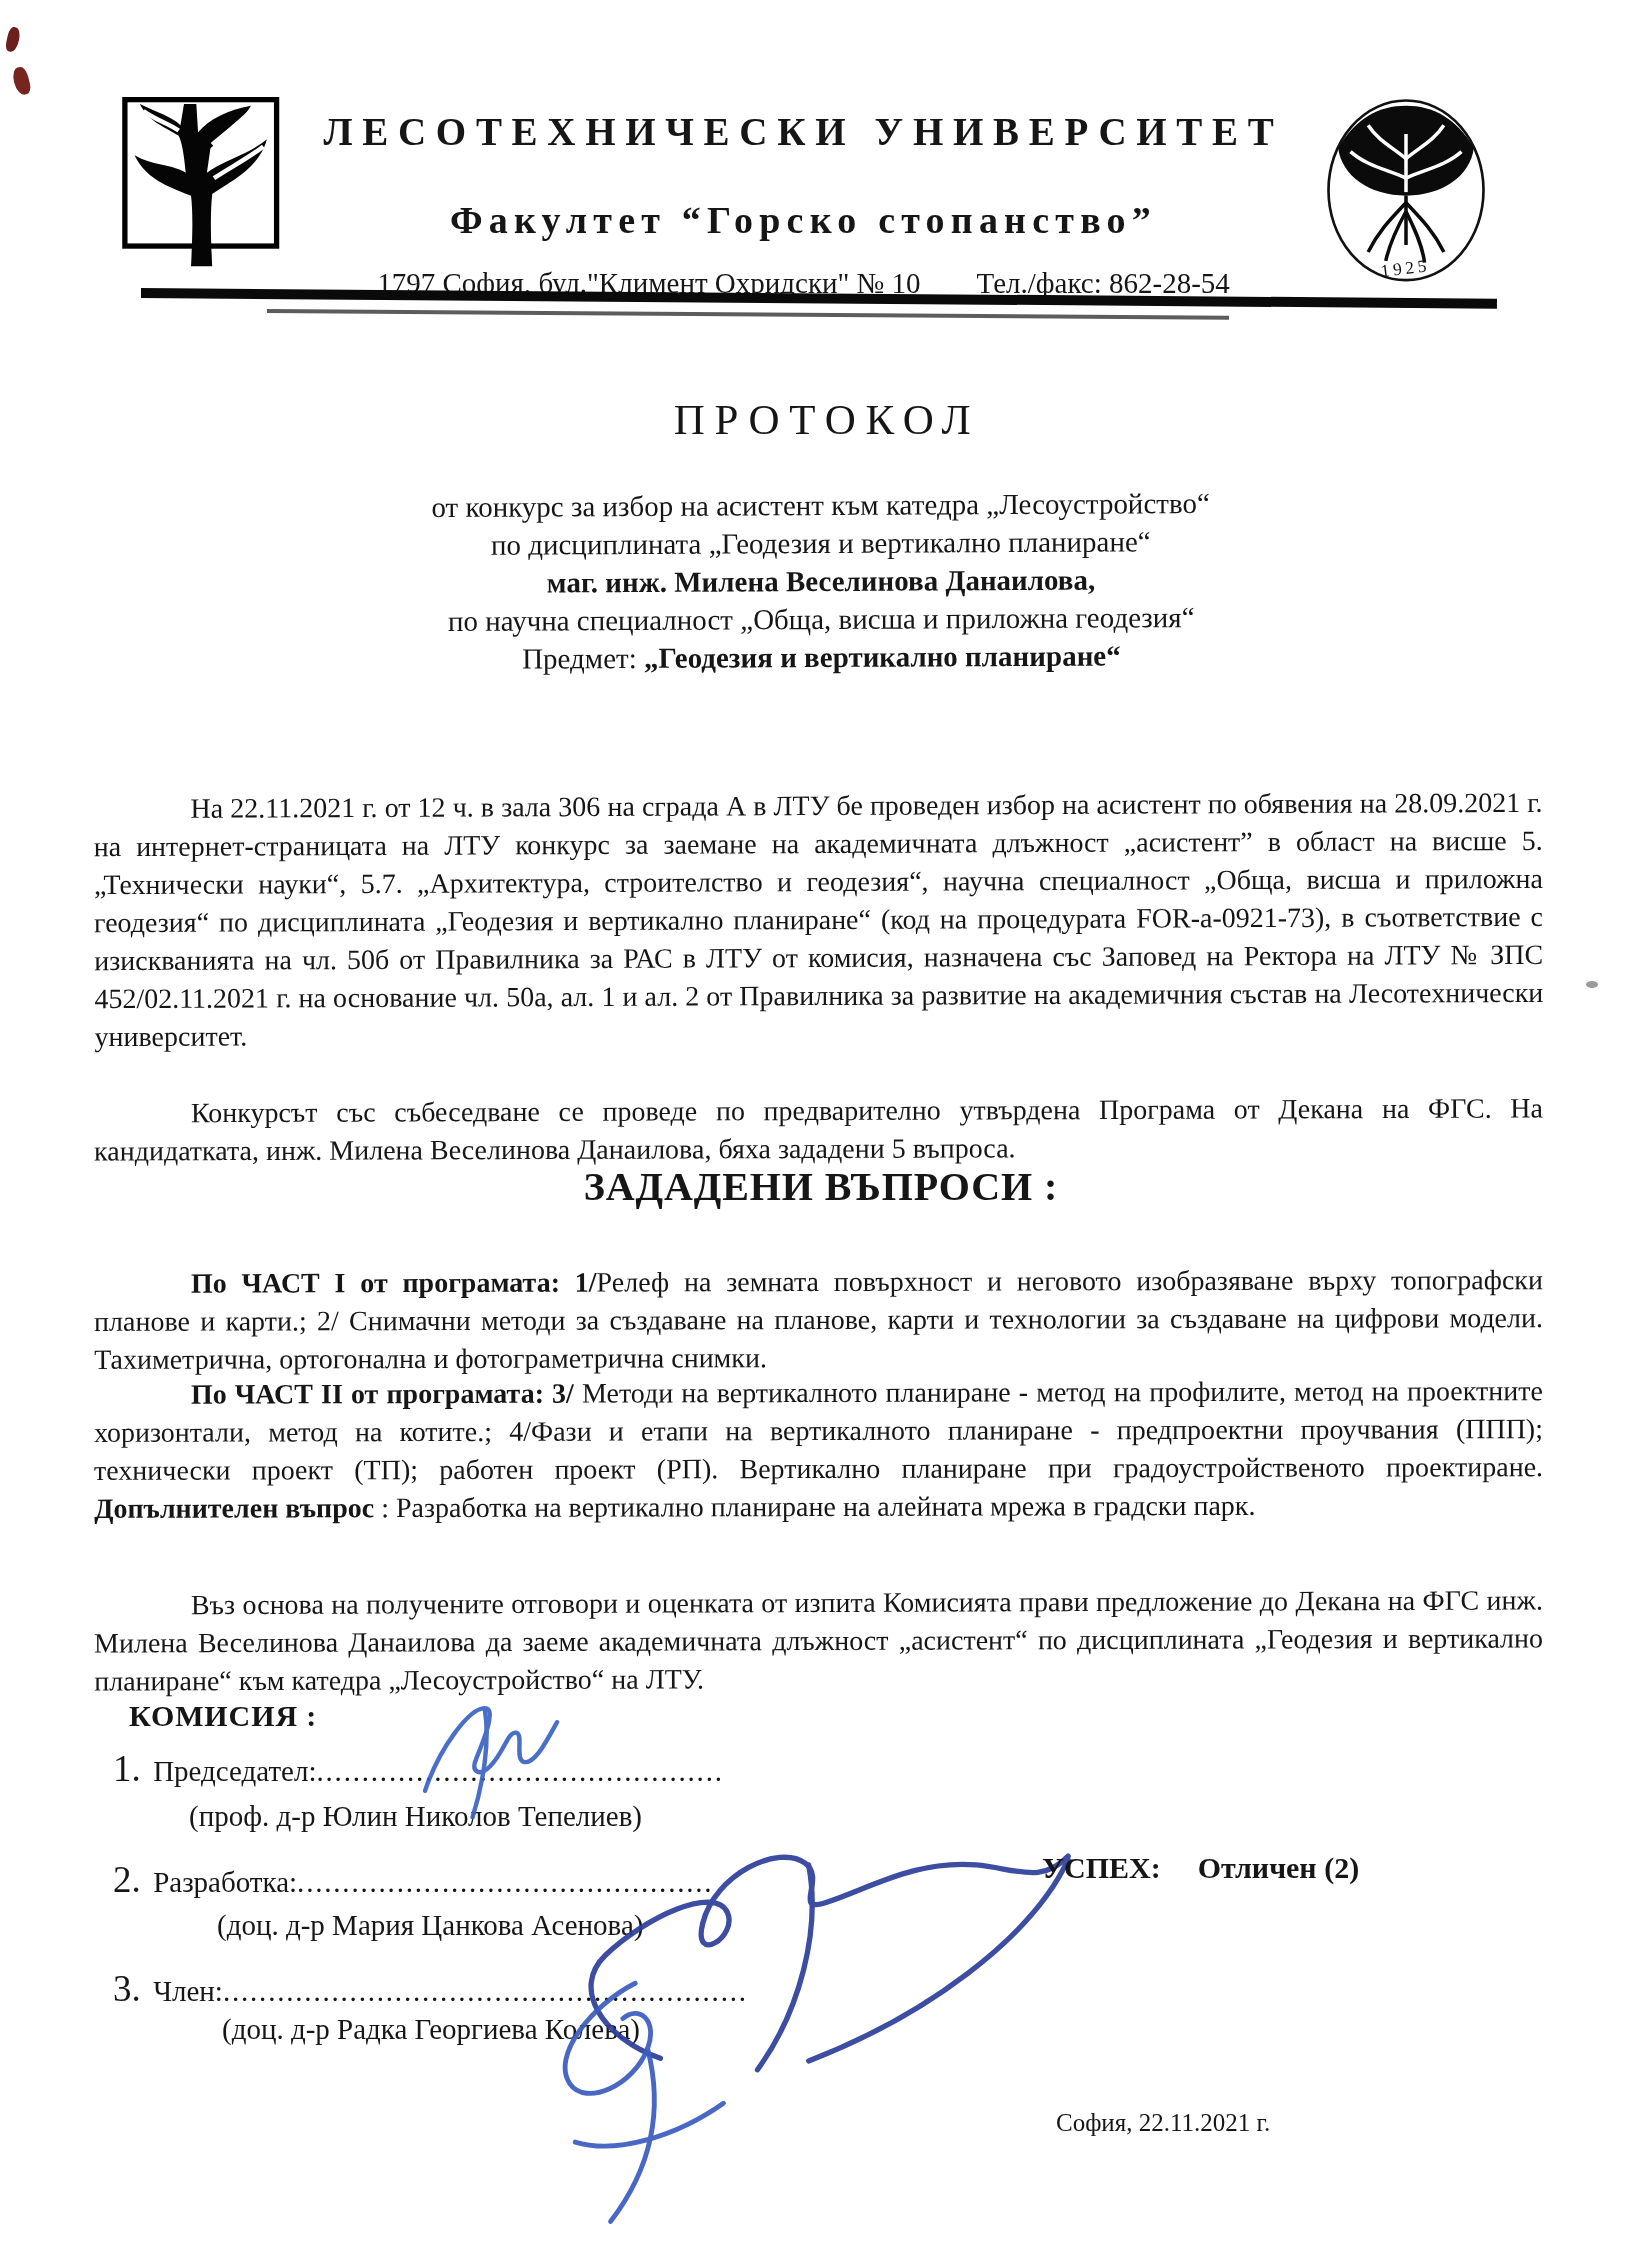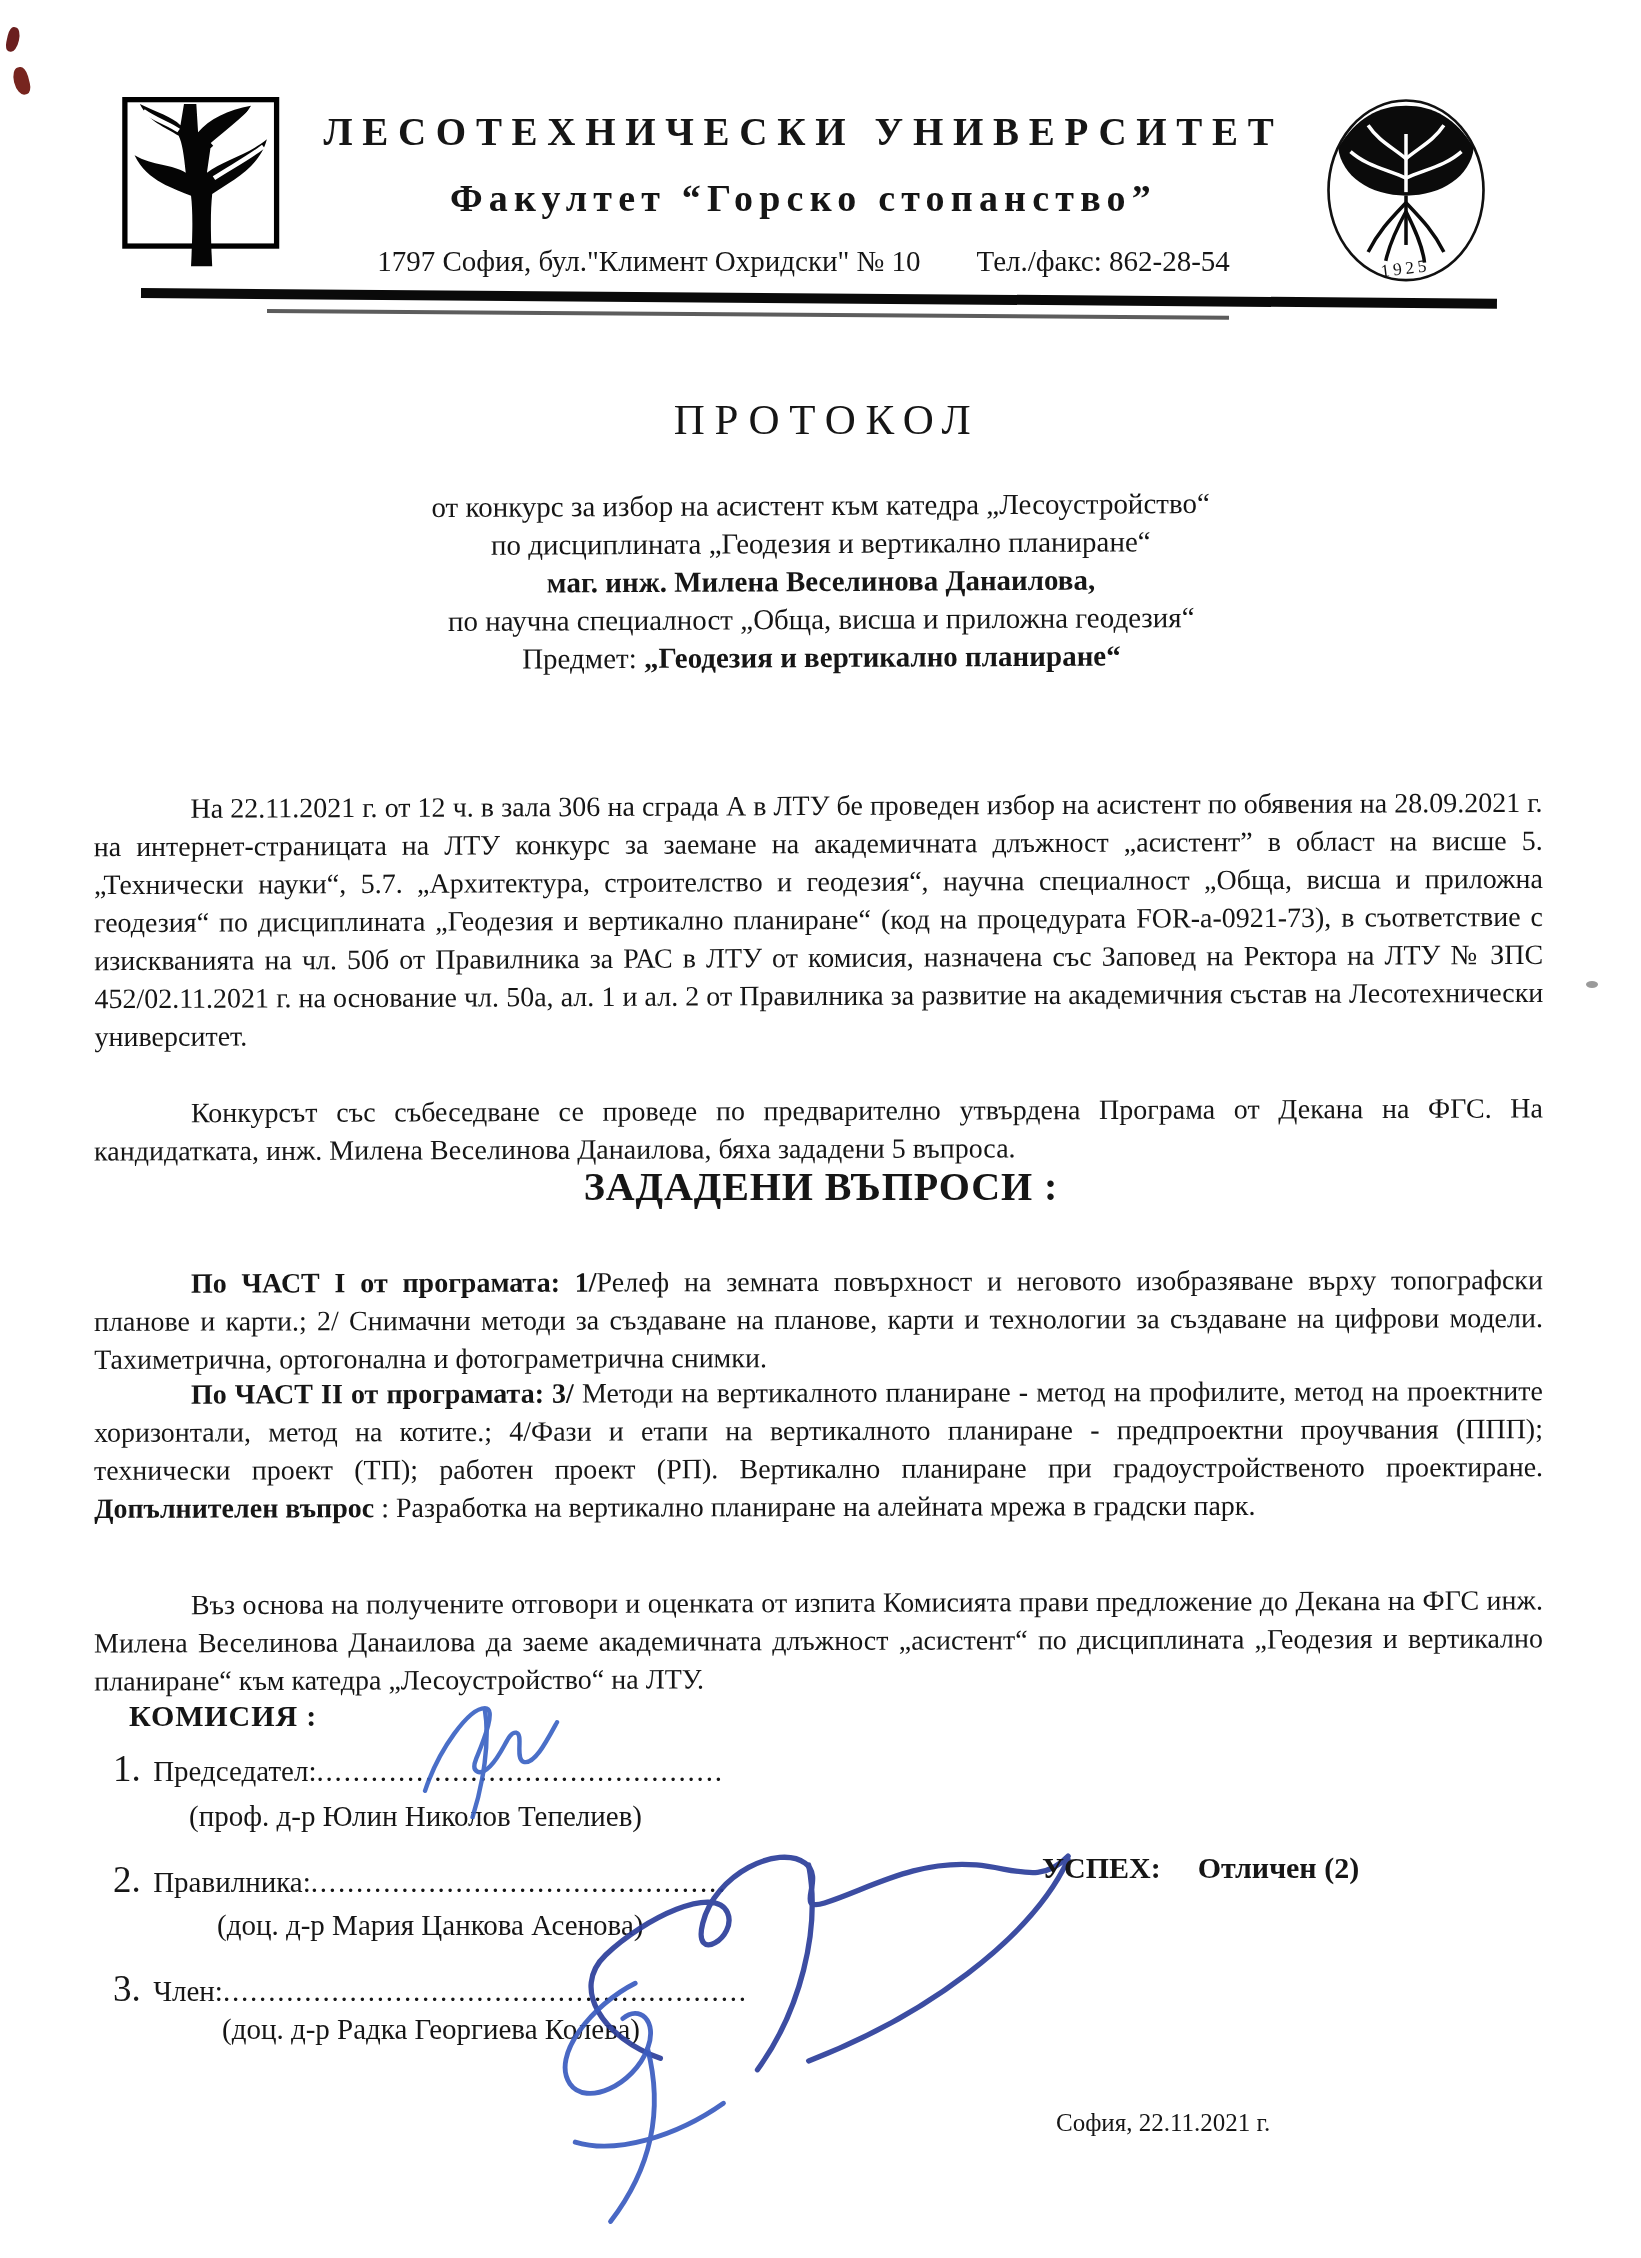--- a/index.html
+++ b/index.html
@@ -14,7 +14,7 @@
   .logo-left{flex:0 0 161px;}
   .hdr-center{flex:1; text-align:center; padding:0 7px;}
   .univ{margin-top:12.4px; font-size:39px; font-weight:700; letter-spacing:9.7px; white-space:nowrap;}
-  .fac{margin-top:22px; font-size:38px; font-weight:700; letter-spacing:6.2px; white-space:nowrap;}
+  .fac{margin-top:44px; font-size:38px; font-weight:700; letter-spacing:6.2px; white-space:nowrap;}
   .addr{margin-top:25px; font-size:29px; display:flex; justify-content:center; gap:56px; white-space:nowrap;}
   .logo-right{flex:0 0 164px;}
   .rule1{position:absolute; top:288px; left:141px; width:1356px; height:9.7px; background:#0a0a0a;

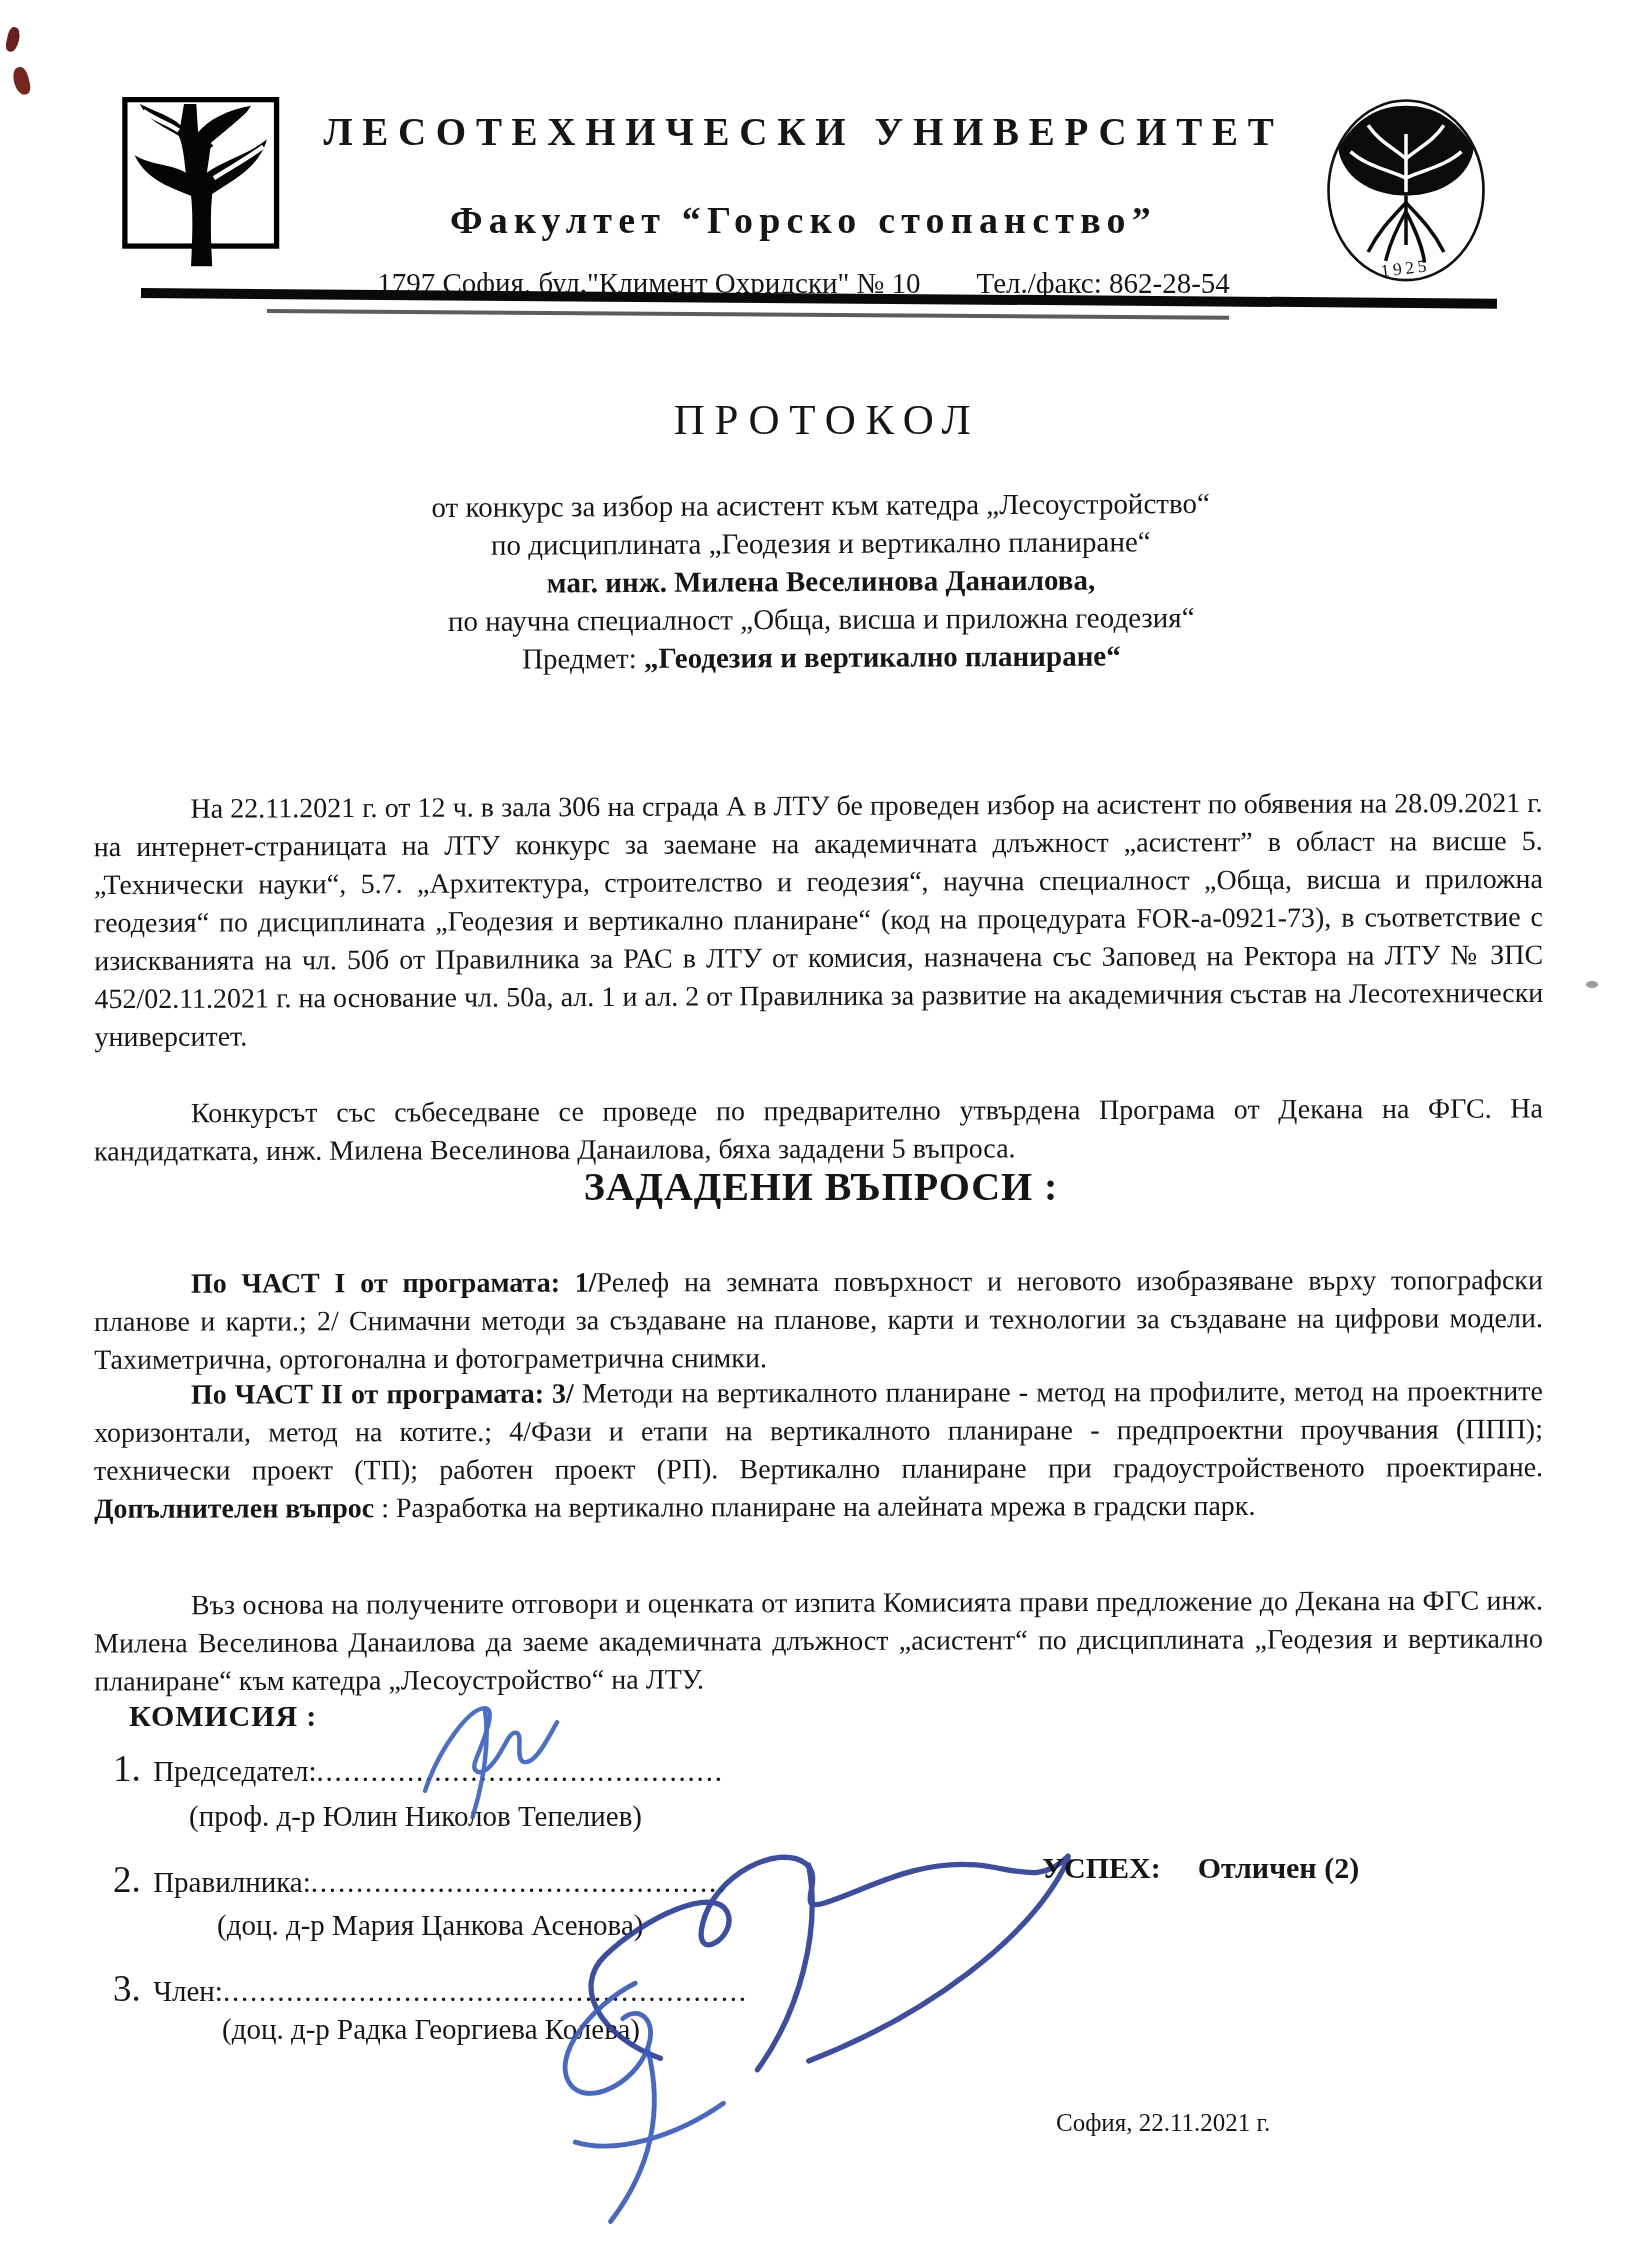--- a/index.html
+++ b/index.html
@@ -137,7 +137,7 @@
   <div class="comm-line cl1"><span class="num">1.</span><span>Председател:</span><span class="dots">.............................................</span></div>
   <div class="comm-name cn1">(проф. д-р Юлин Николов Тепелиев)</div>
 
-  <div class="comm-line cl2"><span class="num">2.</span><span>Правилника:</span><span class="dots">..............................................</span></div>
+  <div class="comm-line cl2"><span class="num">2.</span><span>Разработка:</span><span class="dots">..............................................</span></div>
   <div class="comm-name cn2">(доц. д-р Мария Цанкова Асенова)</div>
 
   <div class="comm-line cl3"><span class="num">3.</span><span>Член:</span><span class="dots">..........................................................</span></div>

